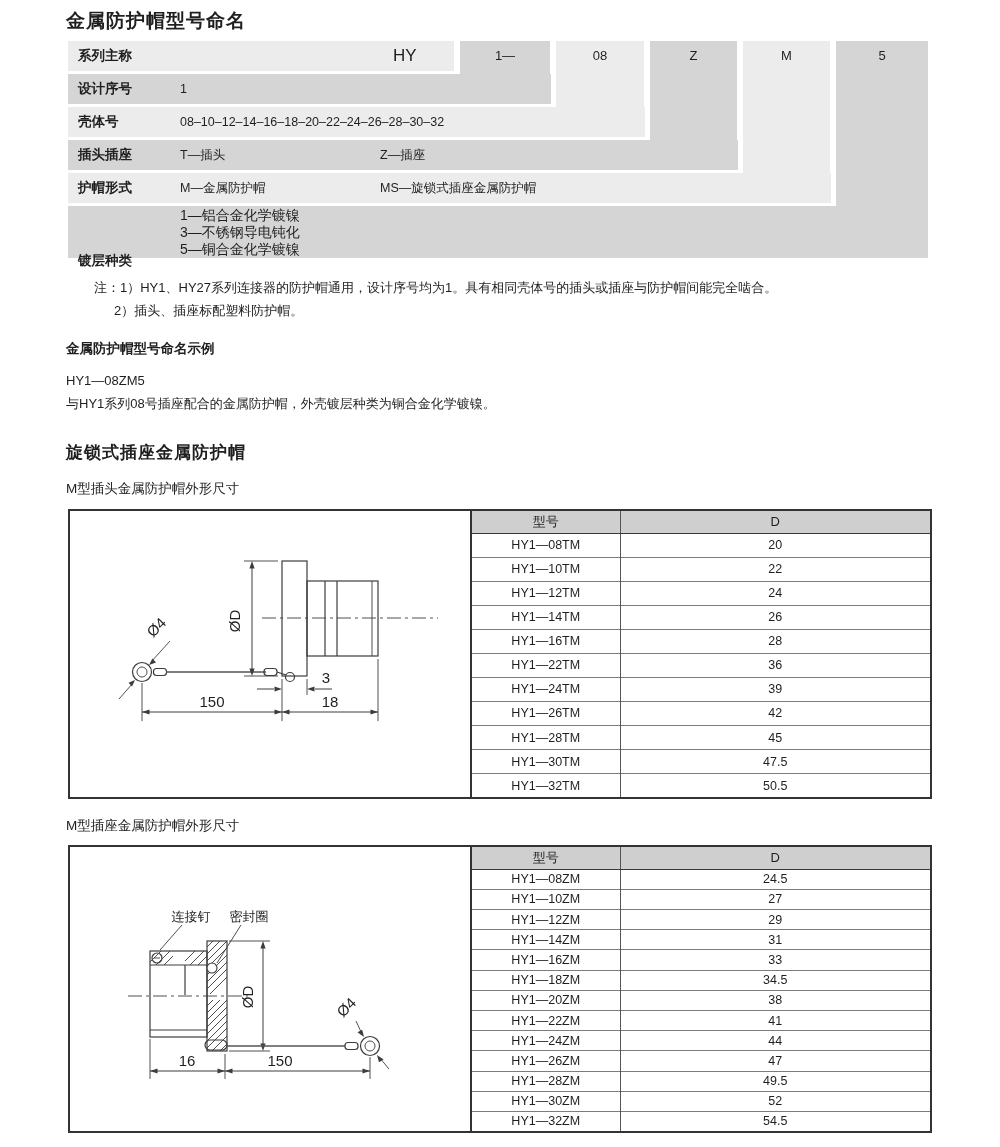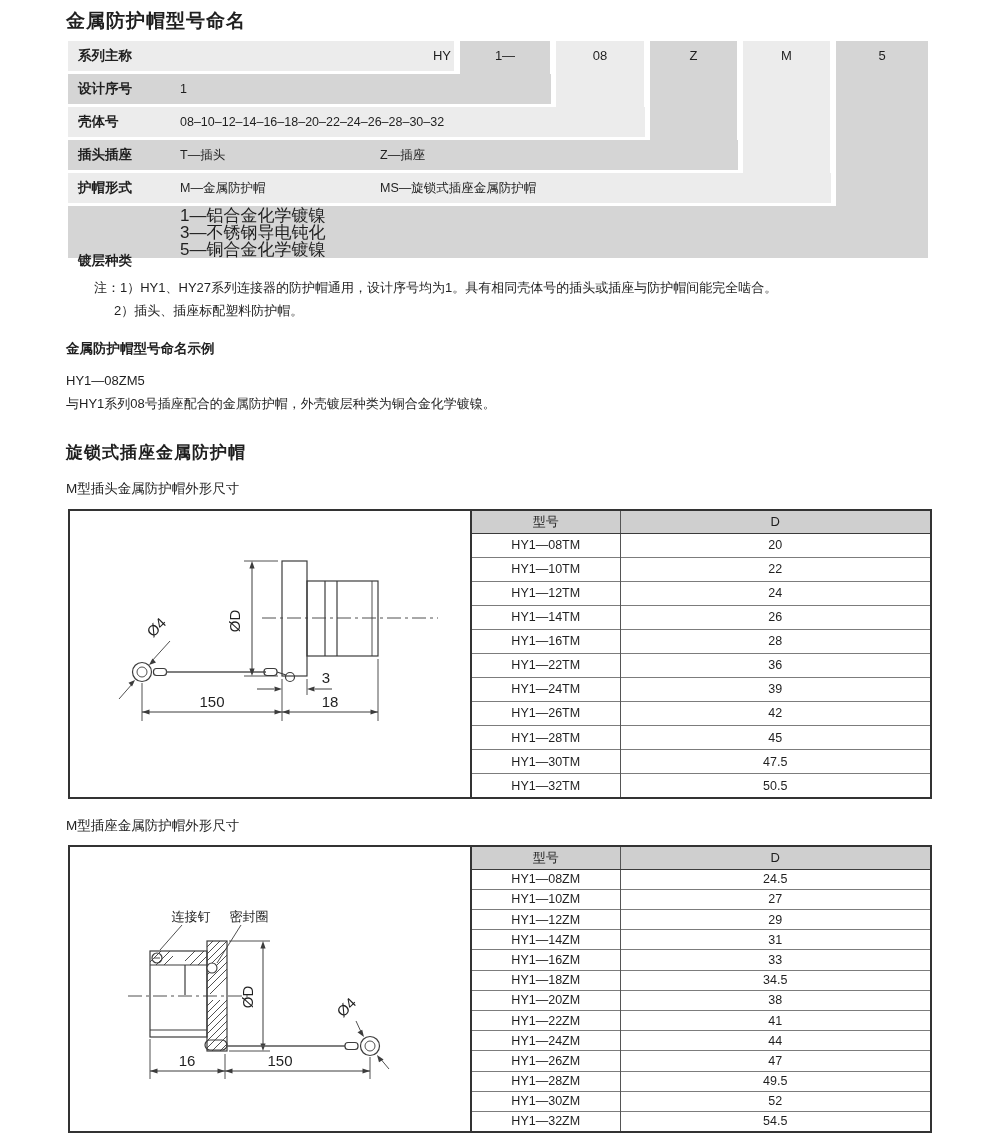--- a/index.html
+++ b/index.html
@@ -46,7 +46,7 @@
   .nt-content{position:absolute;font-size:12.5px;line-height:30px;}
   .cx1{left:112px;} .cx2{left:312px;}
   .cr1{top:33px;} .cr2{top:66px;} .cr3{top:99px;} .cr4{top:132px;}
-  .nt-hy{position:absolute;left:325px;top:0;width:58px;text-align:right;line-height:30px;font-size:13px;}
+  .nt-hy{position:absolute;left:325px;top:0;width:58px;text-align:left;line-height:30px;font-size:17px;}
   .nt-code{position:absolute;top:0;text-align:center;line-height:30px;font-size:13px;}
   .k1{left:392px;width:90px;} .k2{left:488px;width:88px;} .k3{left:582px;width:87px;}
   .k4{left:675px;width:87px;} .k5{left:768px;width:92px;}

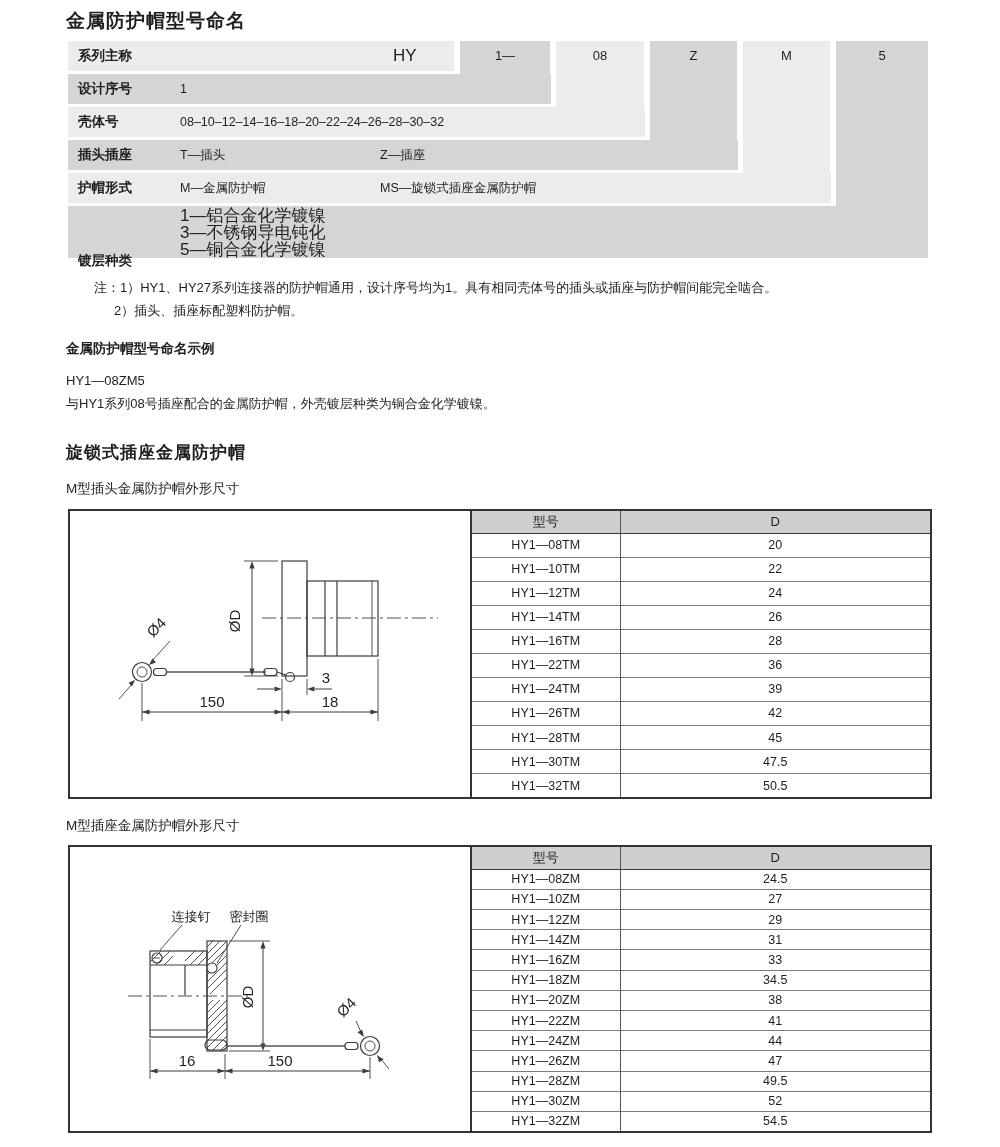--- a/index.html
+++ b/index.html
@@ -50,7 +50,7 @@
   .nt-code{position:absolute;top:0;text-align:center;line-height:30px;font-size:13px;}
   .k1{left:392px;width:90px;} .k2{left:488px;width:88px;} .k3{left:582px;width:87px;}
   .k4{left:675px;width:87px;} .k5{left:768px;width:92px;}
-  .plate-line{position:absolute;left:112px;font-size:17px;line-height:17px;}
+  .plate-line{position:absolute;left:112px;font-size:14px;line-height:17px;}
   .p0{top:166px;} .p1{top:183px;} .p2{top:200px;}
 
   

